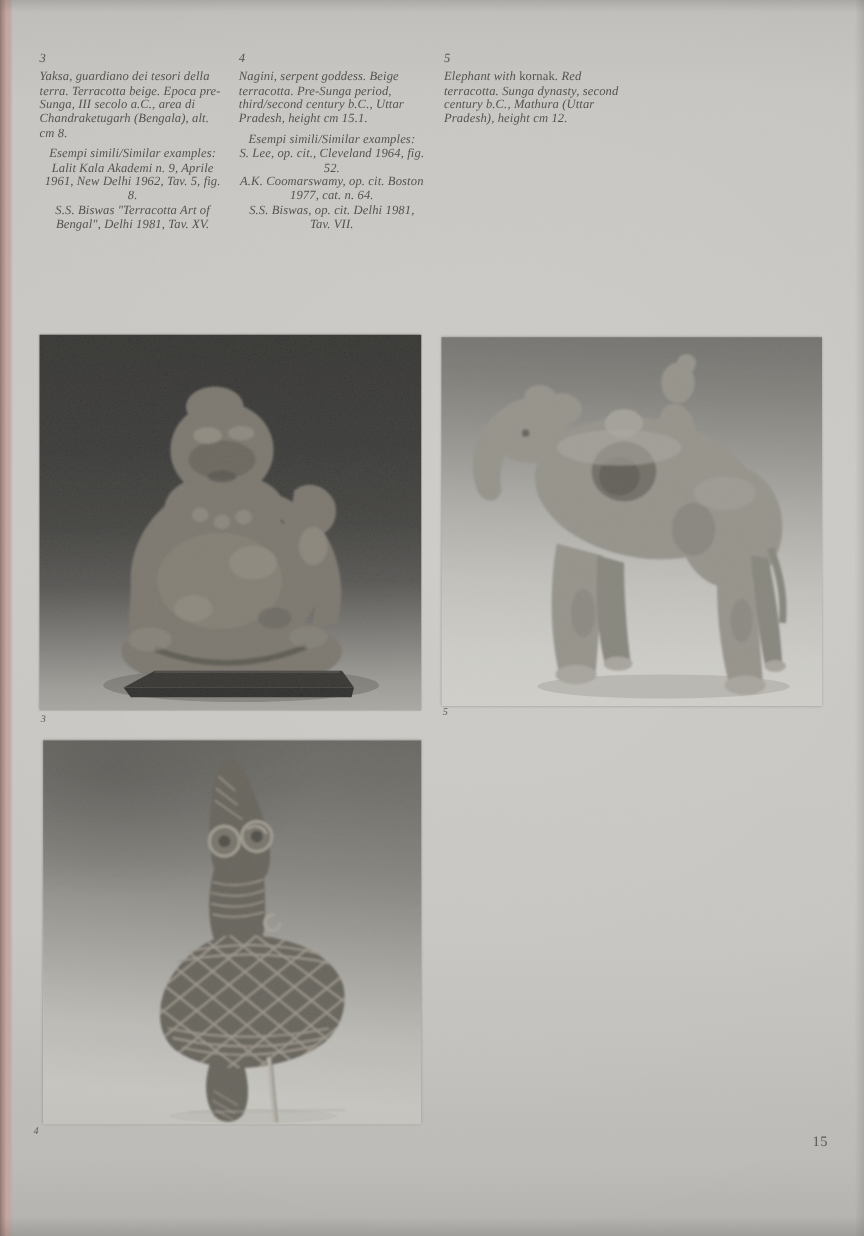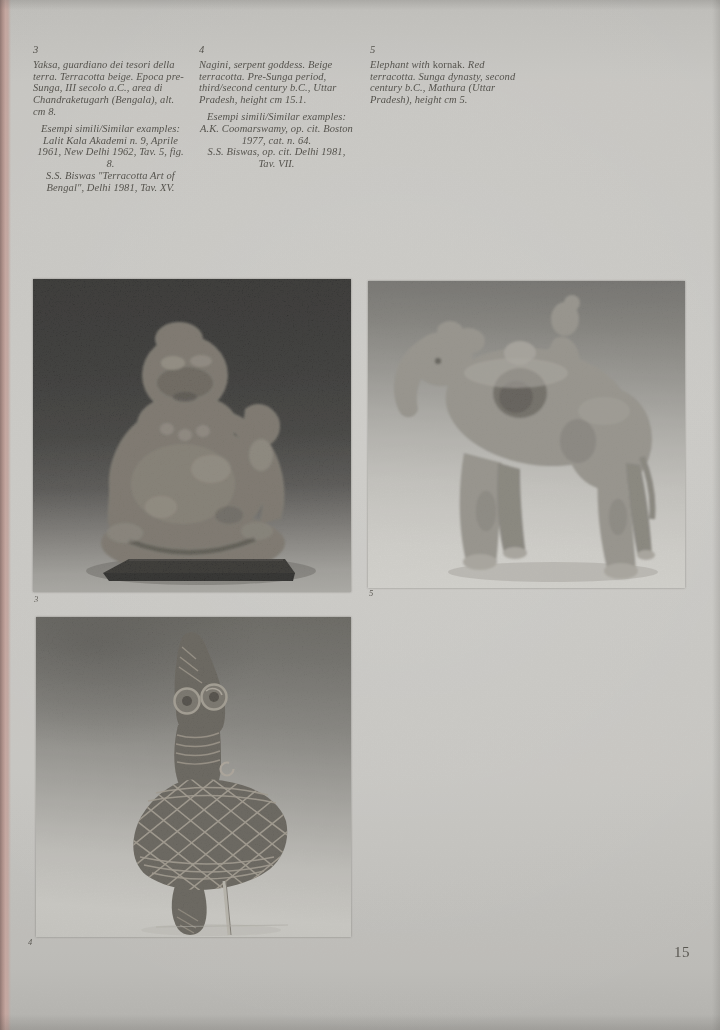--- a/index.html
+++ b/index.html
@@ -106,7 +106,7 @@
 
   <div class="col" id="col3">
     <p class="num">5</p>
-    <p><span>Elephant with </span><span class="roman">kornak</span><span>. Red terracotta. Sunga dynasty, second century b.C., Mathura (Uttar Pradesh), height cm 5.</span></p>
+    <p><span>Elephant with </span><span class="roman">kornak</span><span>. Red terracotta. Sunga dynasty, second century b.C., Mathura (Uttar Pradesh), height cm 12.</span></p>
   </div>
 
   <div class="photo" id="photo1">

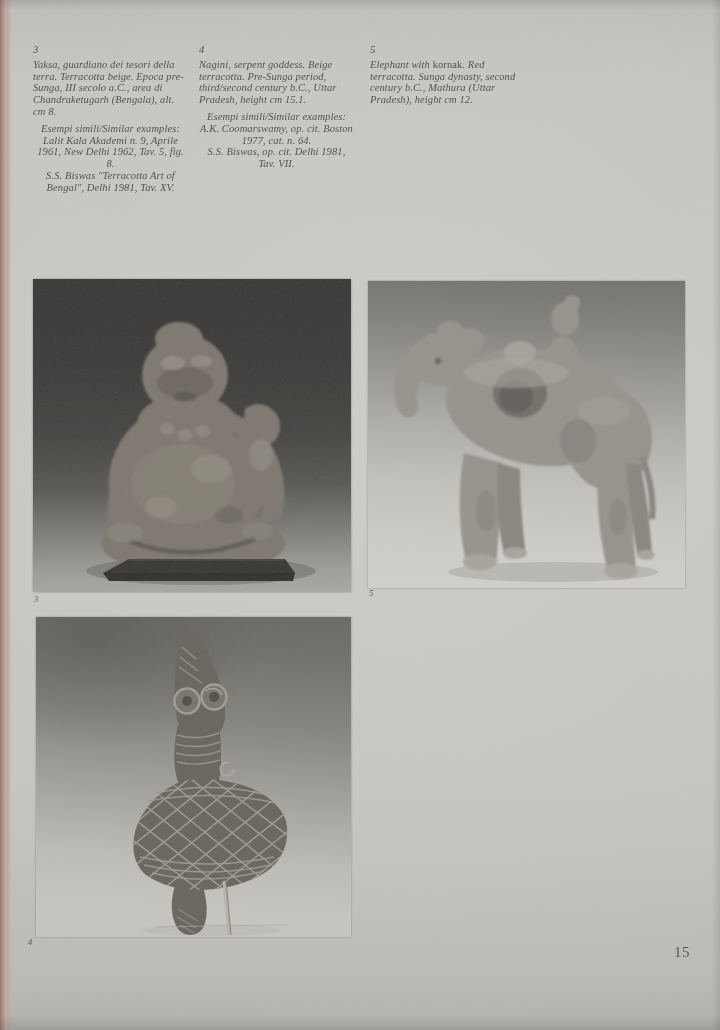--- a/index.html
+++ b/index.html
@@ -99,6 +99,7 @@
     <p>Nagini, serpent goddess. Beige terracotta. Pre-Sunga period, third/second century b.C., Uttar Pradesh, height cm 15.1.</p>
     <p>
       <span class="ref">Esempi simili/Similar examples:</span>
+      <span class="ref">S. Lee, op. cit., Cleveland 1964, fig. 52.</span>
       <span class="ref">A.K. Coomarswamy, op. cit. Boston 1977, cat. n. 64.</span>
       <span class="ref">S.S. Biswas, op. cit. Delhi 1981, Tav. VII.</span>
     </p>

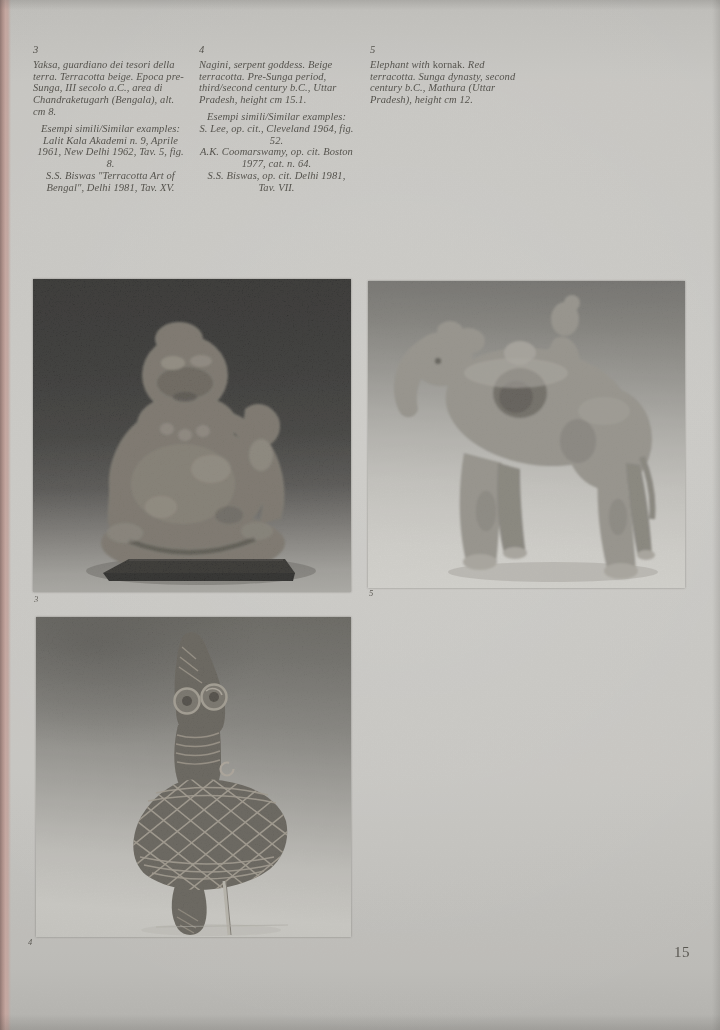--- a/index.html
+++ b/index.html
@@ -57,7 +57,7 @@
   #flab4{left:28px;top:938px;}
   .pagenum{
     position:absolute;left:660px;top:944px;width:30px;text-align:right;
-    font-size:15px;color:#504e48;letter-spacing:0.5px;
+    font-size:12px;color:#504e48;letter-spacing:0.5px;
   }
 </style>
 </head>

